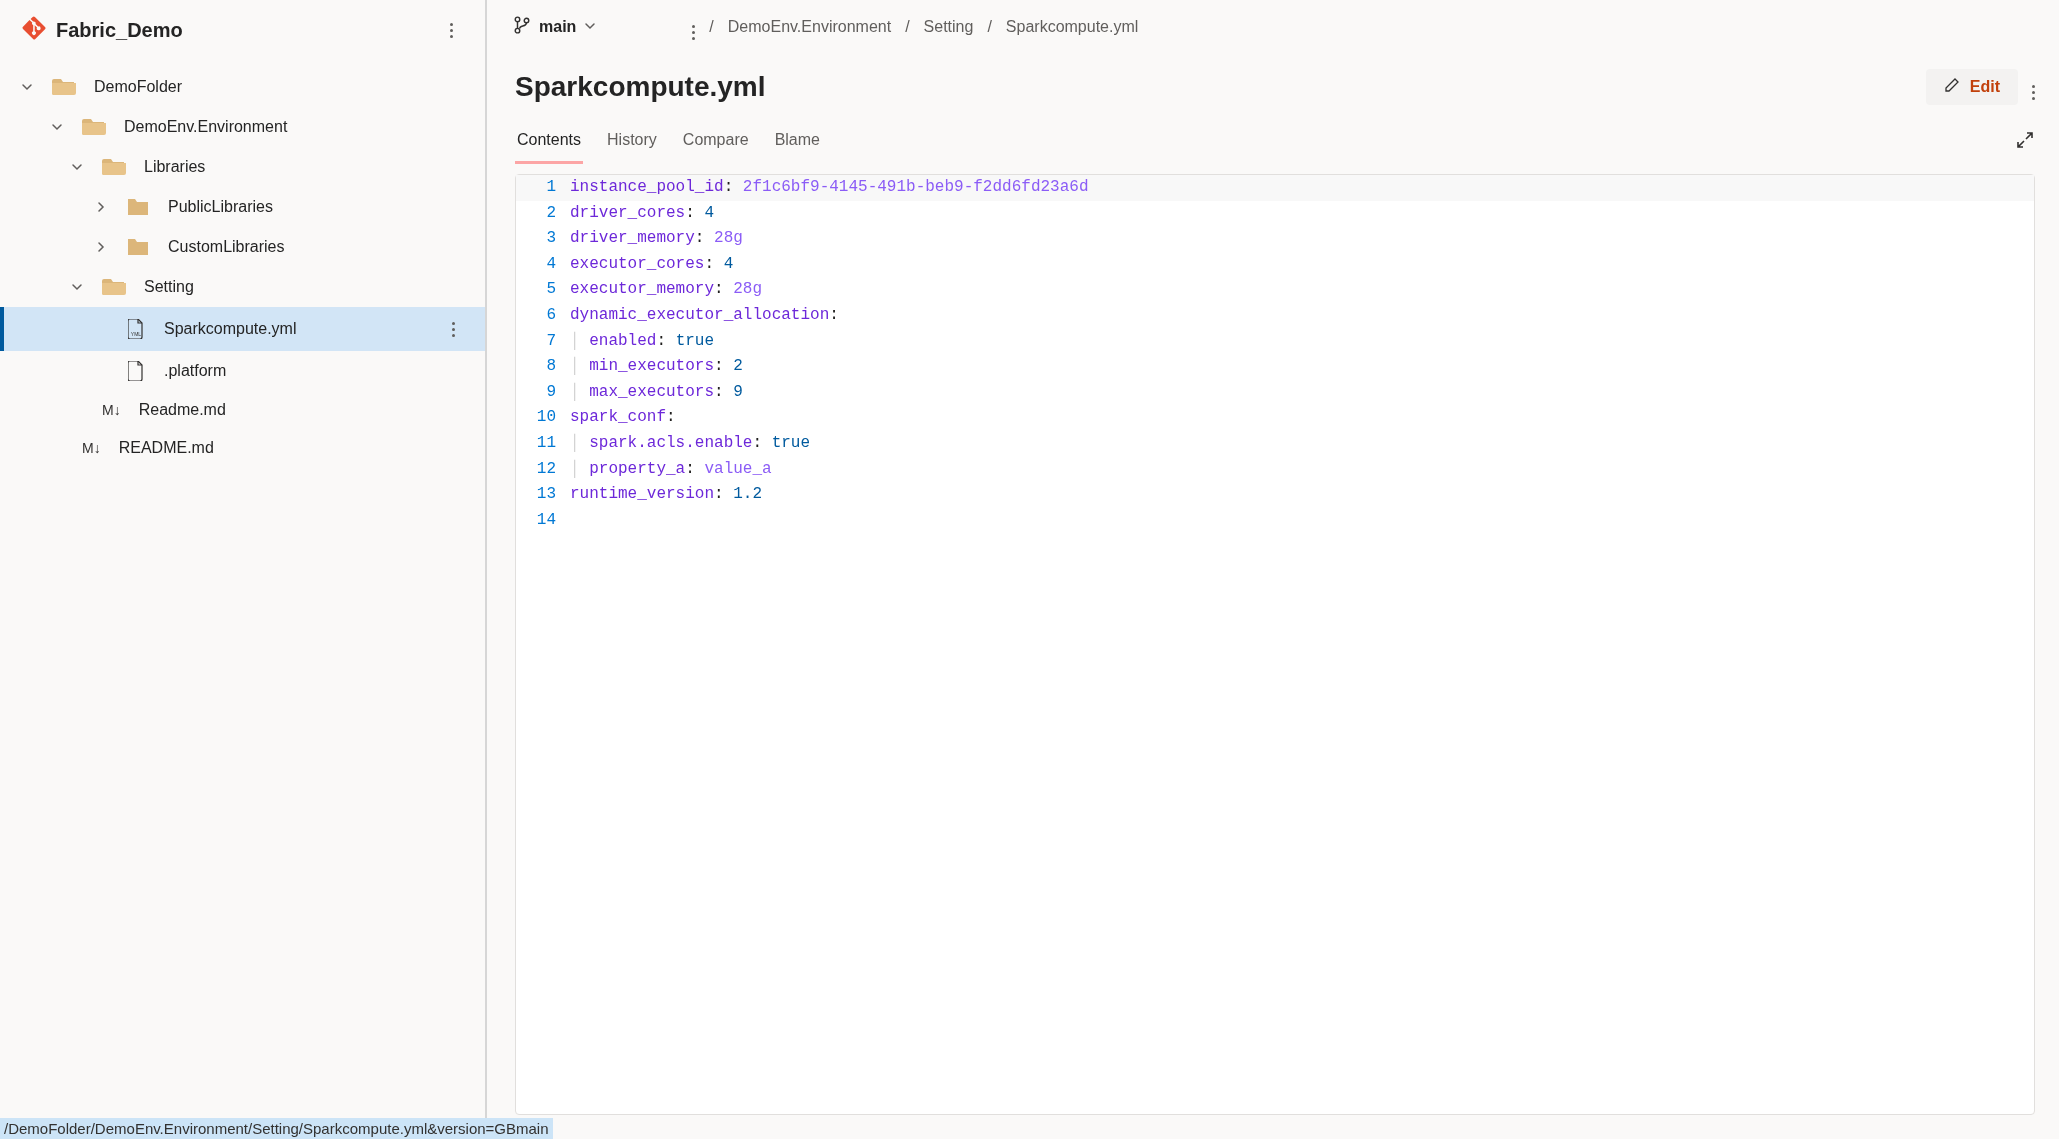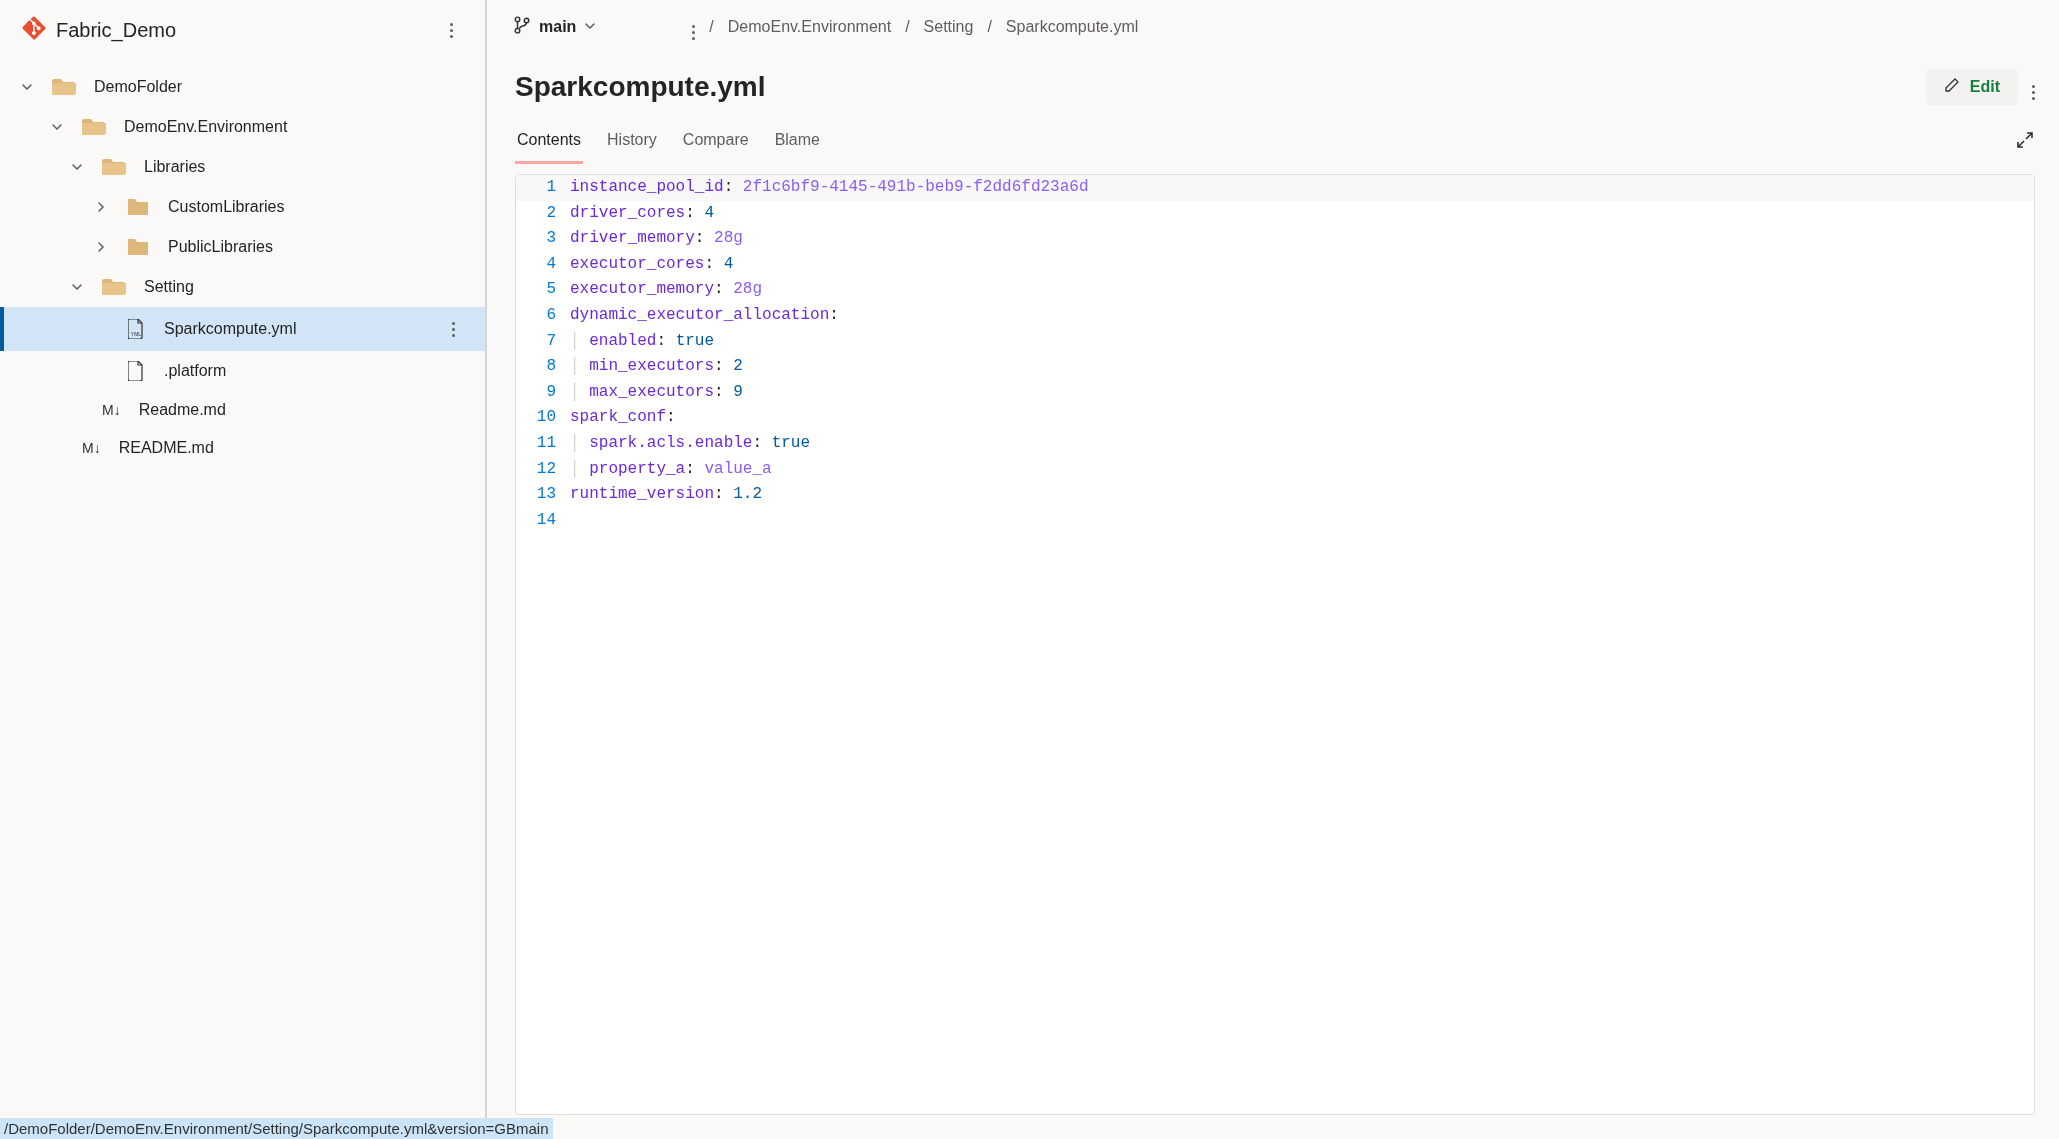--- a/index.html
+++ b/index.html
@@ -39,7 +39,7 @@
       align-items: center;
       gap: 10px;
       font-size: 20px;
-      font-weight: 400;
+      font-weight: 700;
       color: #242424;
     }
     .git-icon svg {

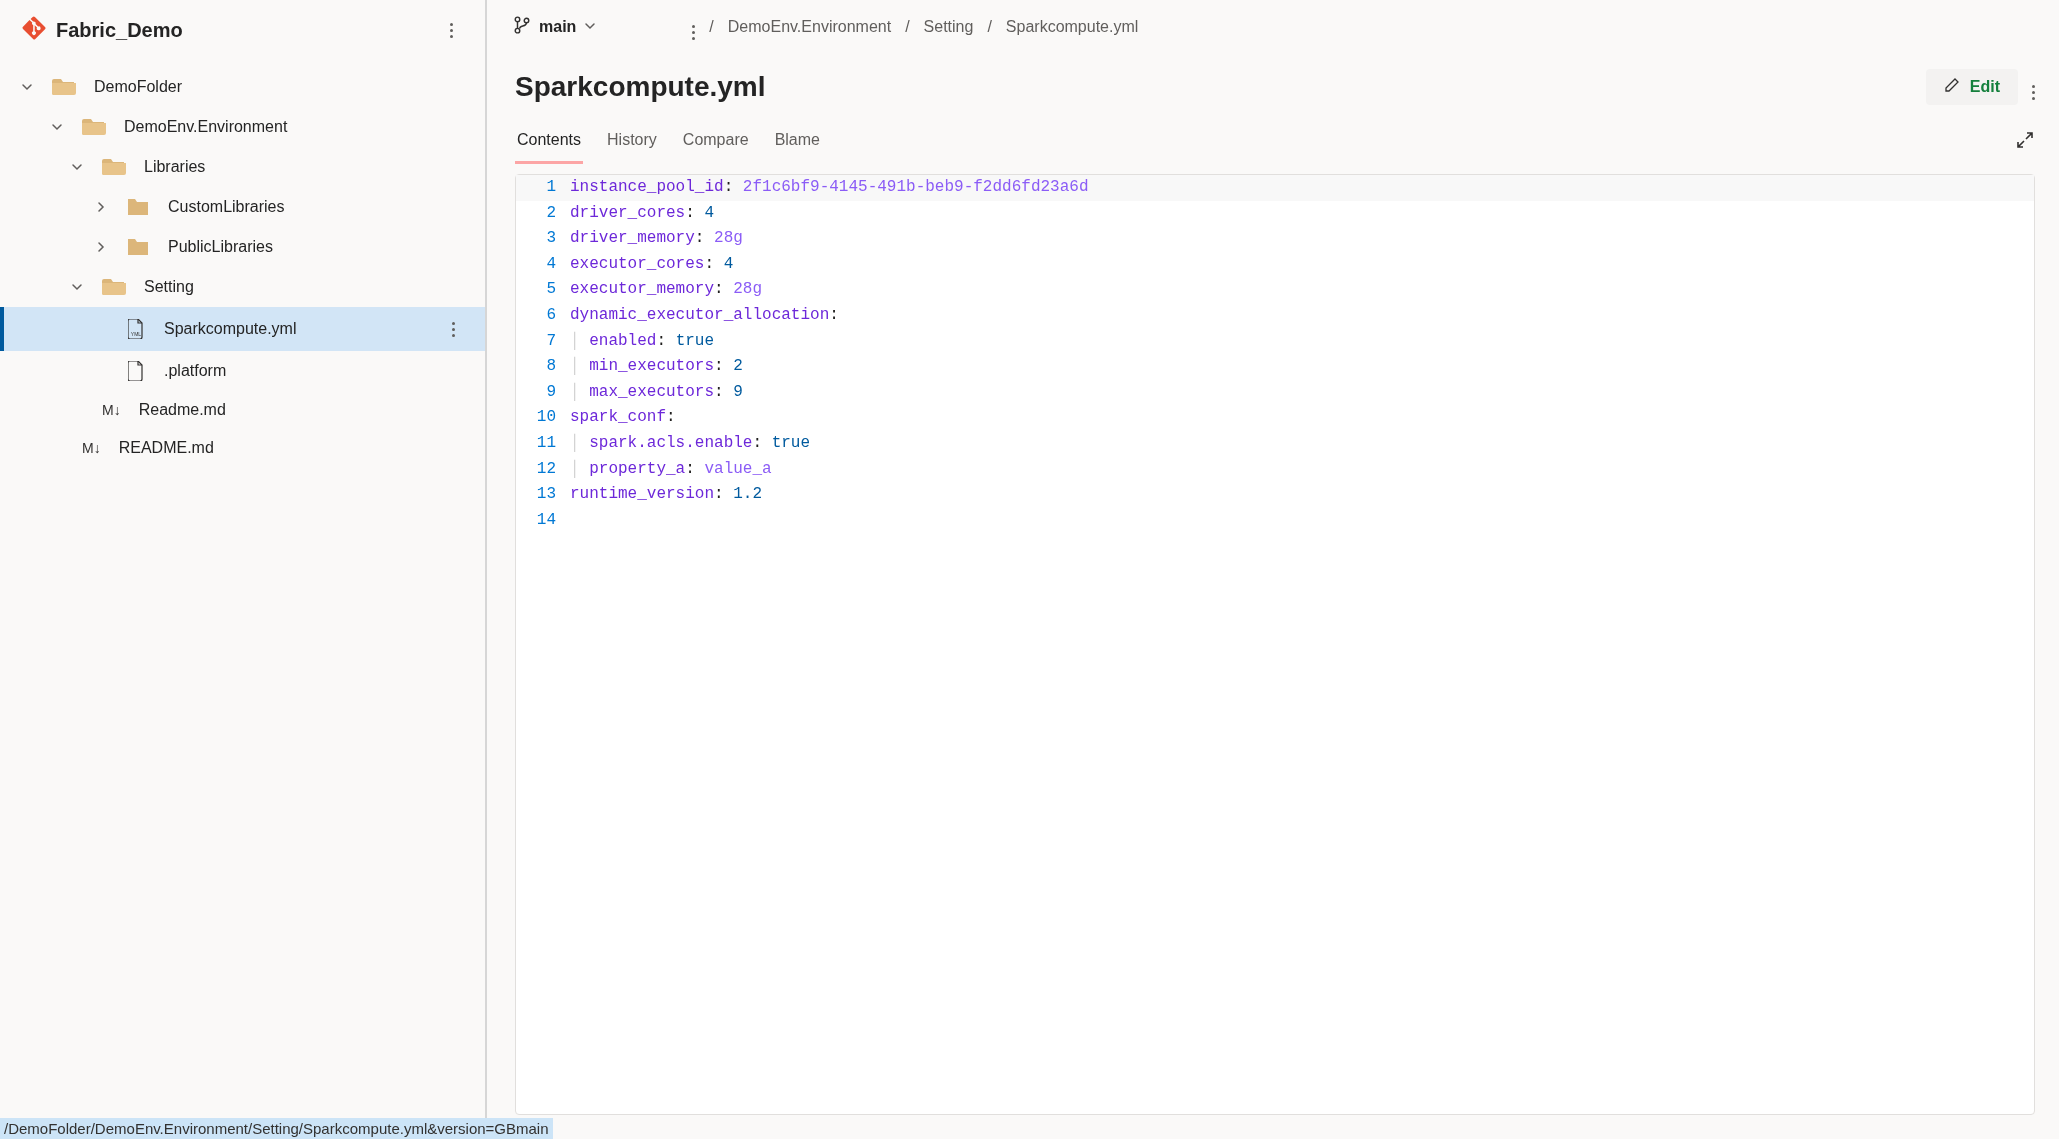--- a/index.html
+++ b/index.html
@@ -197,7 +197,7 @@
       border-radius: 4px;
       font-size: 16px;
       font-weight: 600;
-      color: #15803d;
+      color: #c2410c;
       cursor: pointer;
     }
     .tabs-row {

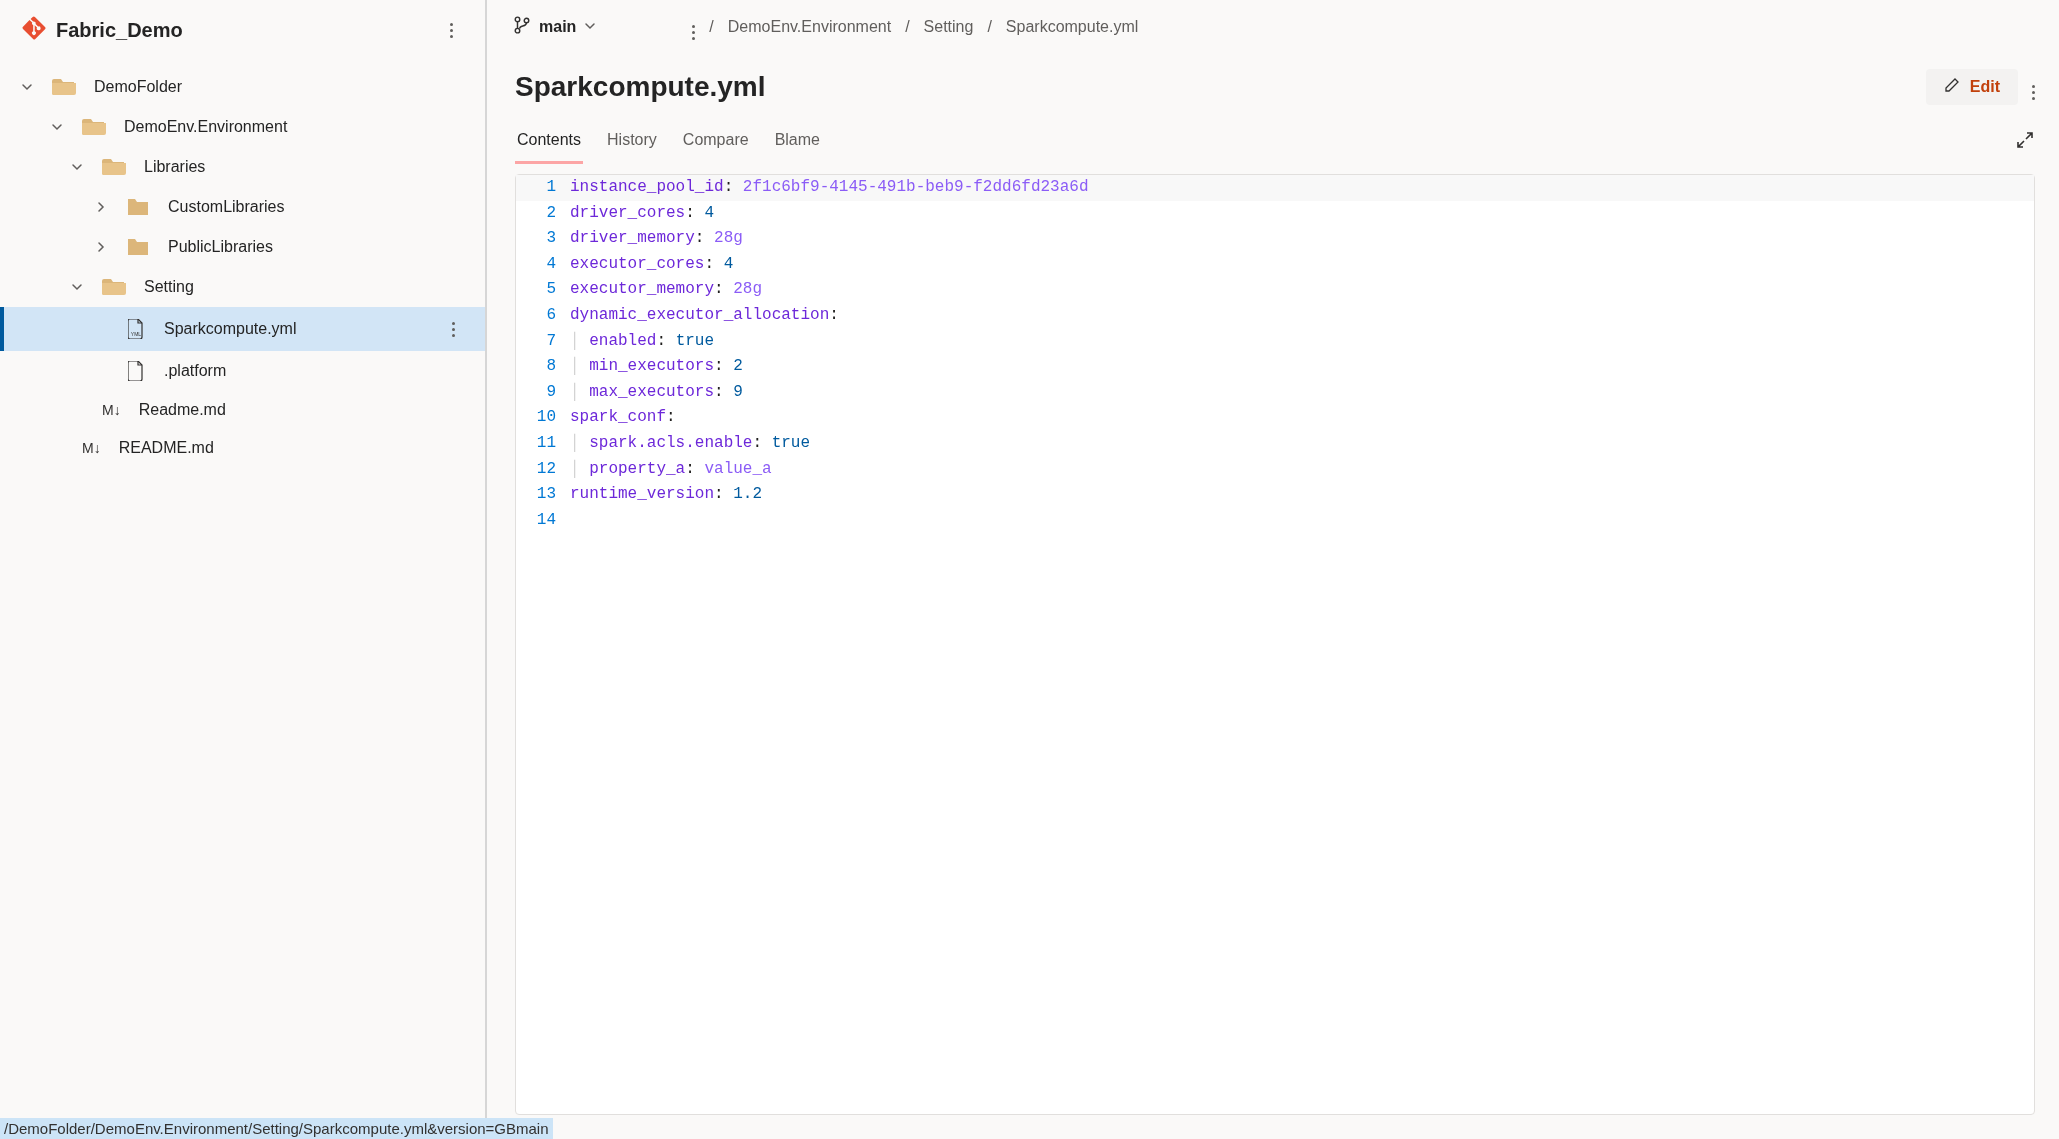--- a/index.html
+++ b/index.html
@@ -349,7 +349,7 @@
               <path d="M2 2h7l2 3h11v13H2z" fill="#dcb67a"></path>
             </svg>
         </span>
-        <span>CustomLibraries</span>
+        <span>PublicLibraries</span>
       </div>
 
       <div class="tree-row" style="padding-left:94px">
@@ -363,7 +363,7 @@
               <path d="M2 2h7l2 3h11v13H2z" fill="#dcb67a"></path>
             </svg>
         </span>
-        <span>PublicLibraries</span>
+        <span>CustomLibraries</span>
       </div>
 
       <div class="tree-row" style="padding-left:70px">

